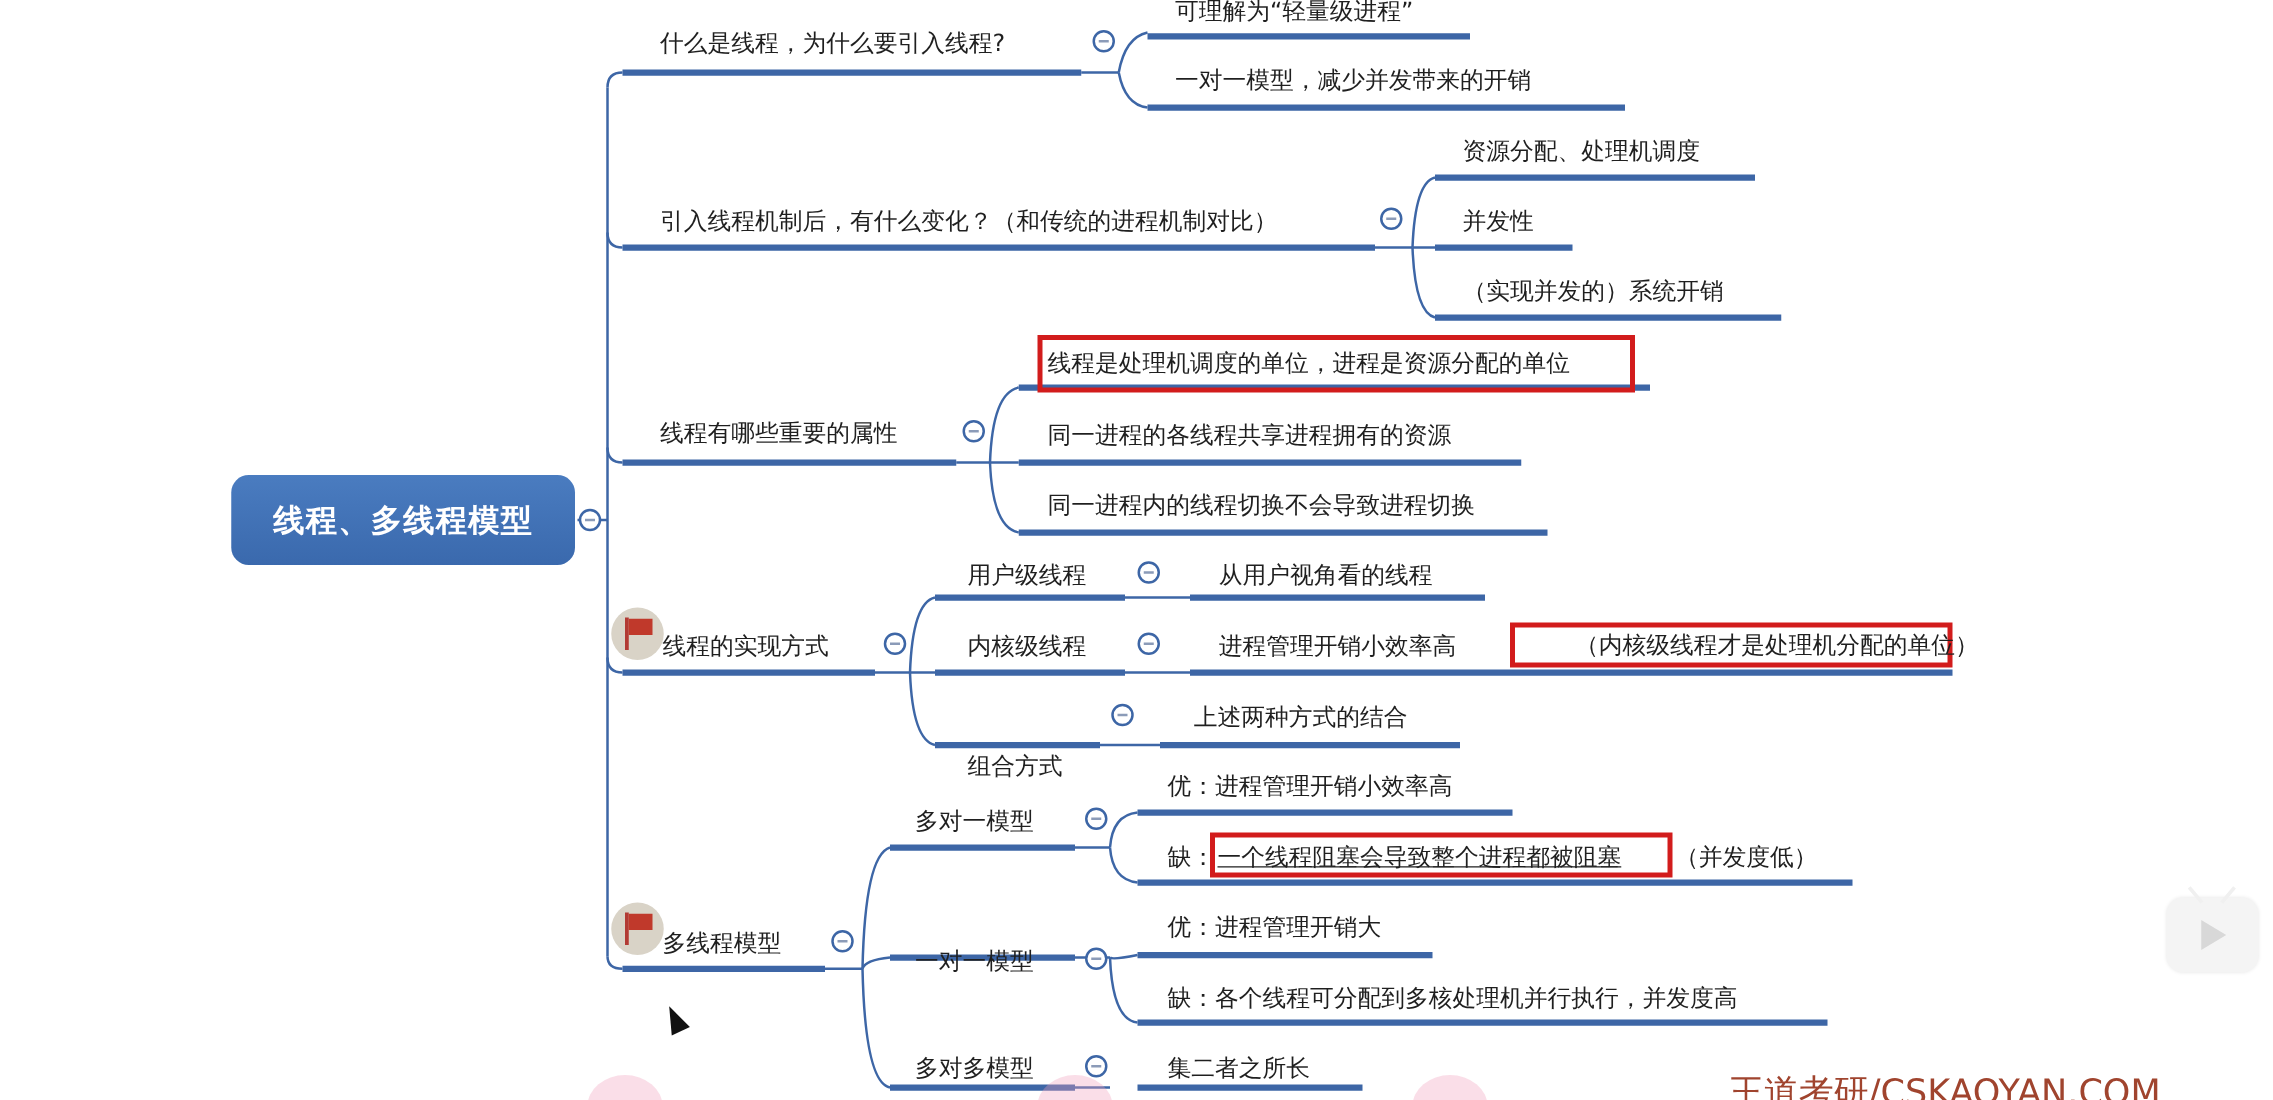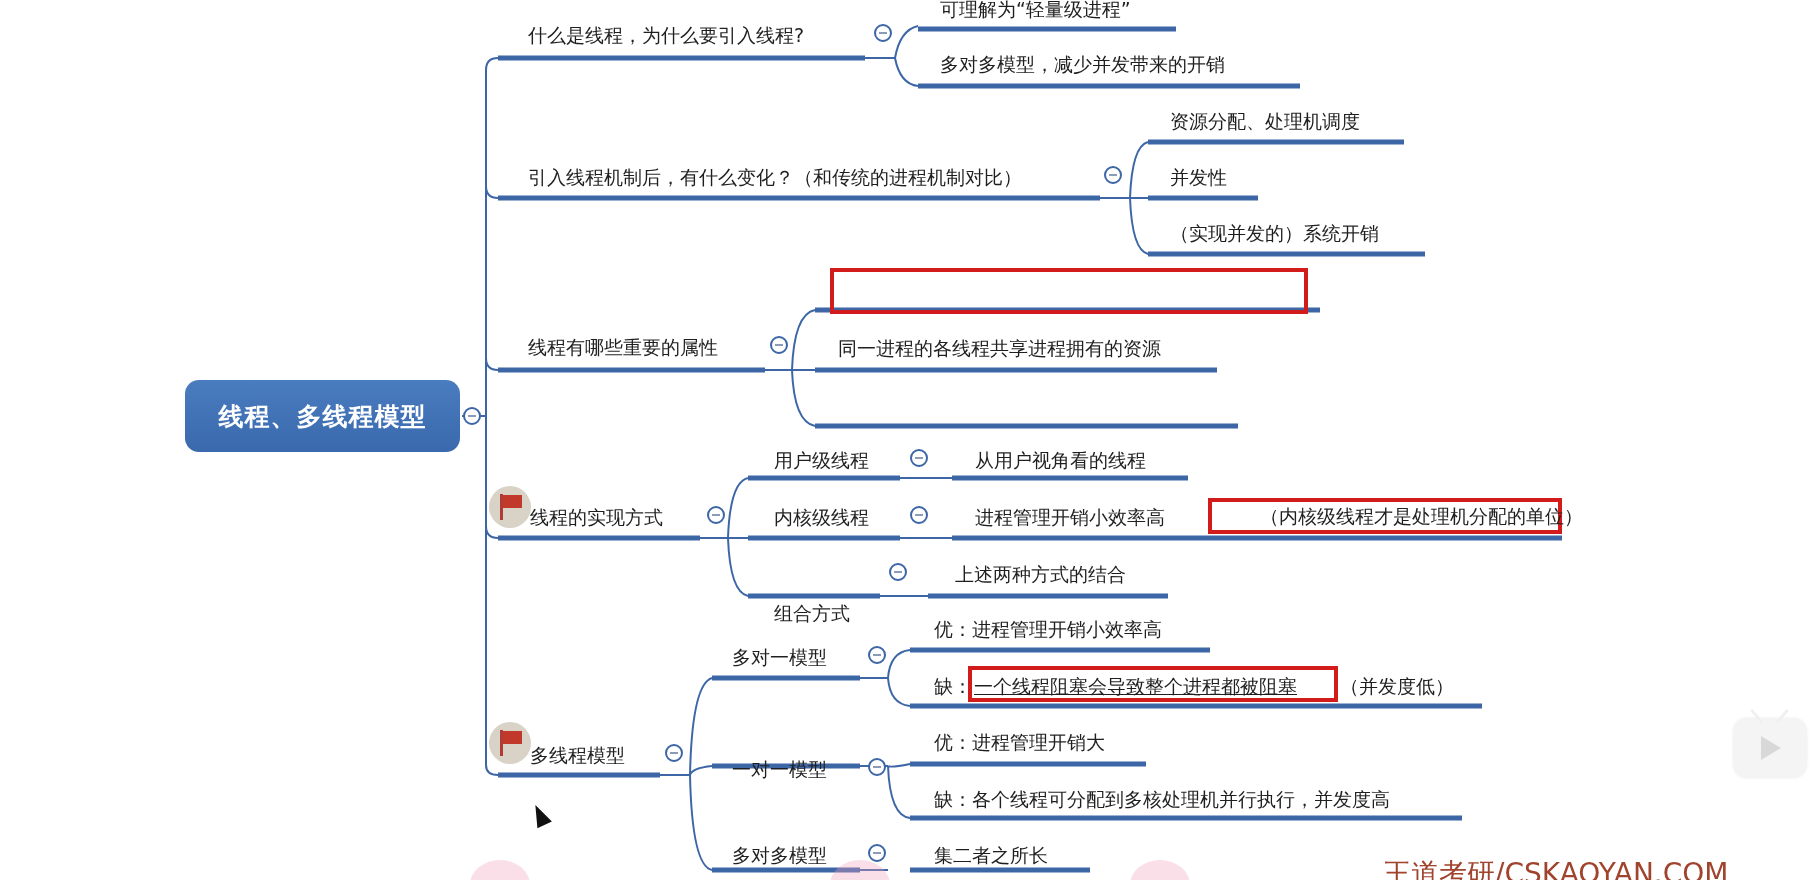--- a/index.html
+++ b/index.html
@@ -111,7 +111,7 @@
   <div class="lbl" style="left:528px;top:23px;">什么是线程，为什么要引入线程?</div>
   <div class="btn" style="left:874px;top:24px;"></div>
   <div class="lbl" style="left:940px;top:-3px;">可理解为“轻量级进程”</div>
-  <div class="lbl" style="left:940px;top:52px;">多对多模型，减少并发带来的开销</div>
+  <div class="lbl" style="left:940px;top:52px;">一对一模型，减少并发带来的开销</div>
 
   <div class="lbl" style="left:528px;top:165px;">引入线程机制后，有什么变化？（和传统的进程机制对比）</div>
   <div class="btn" style="left:1104px;top:166px;"></div>

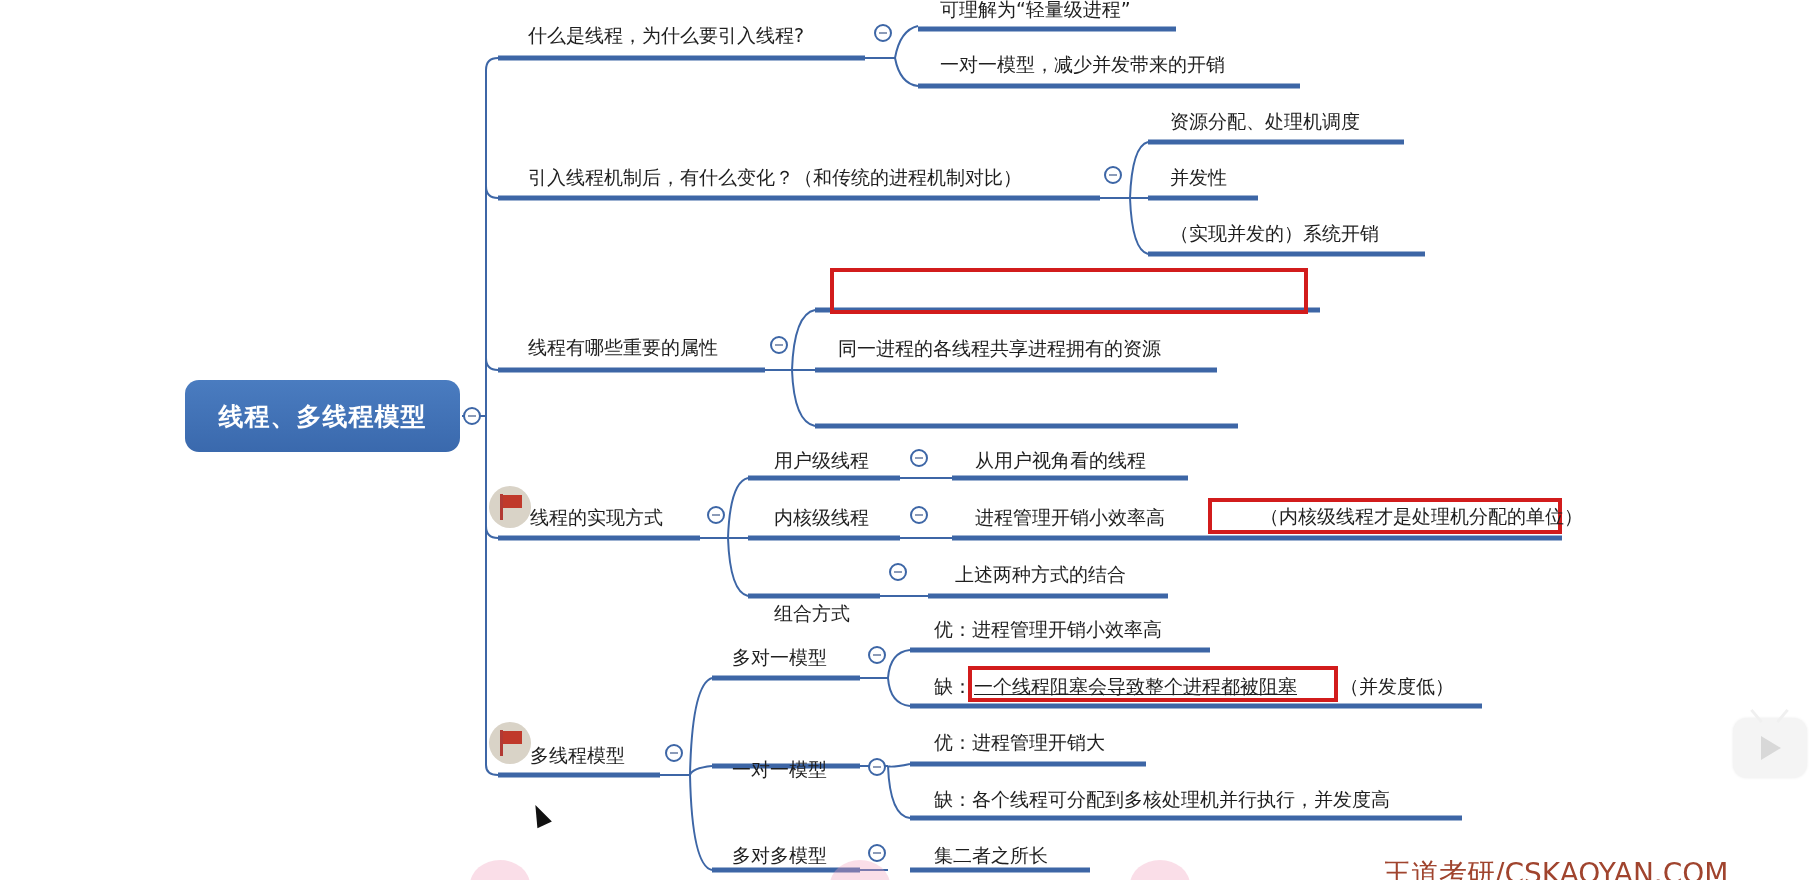--- a/index.html
+++ b/index.html
@@ -122,6 +122,7 @@
   <div class="lbl" style="left:528px;top:335px;text-align:right;">线程有哪些重要的属性</div>
   <div class="btn" style="left:770px;top:336px;"></div>
   <div class="hl" style="left:830px;top:268px;width:478px;height:46px;"></div>
+  <div class="lbl" style="left:838px;top:279px;">线程是处理机调度的单位，进程是资源分配的单位</div>
   <div class="lbl" style="left:838px;top:336px;">同一进程的各线程共享进程拥有的资源</div>
 
   <div class="flag" style="left:489px;top:486px;">

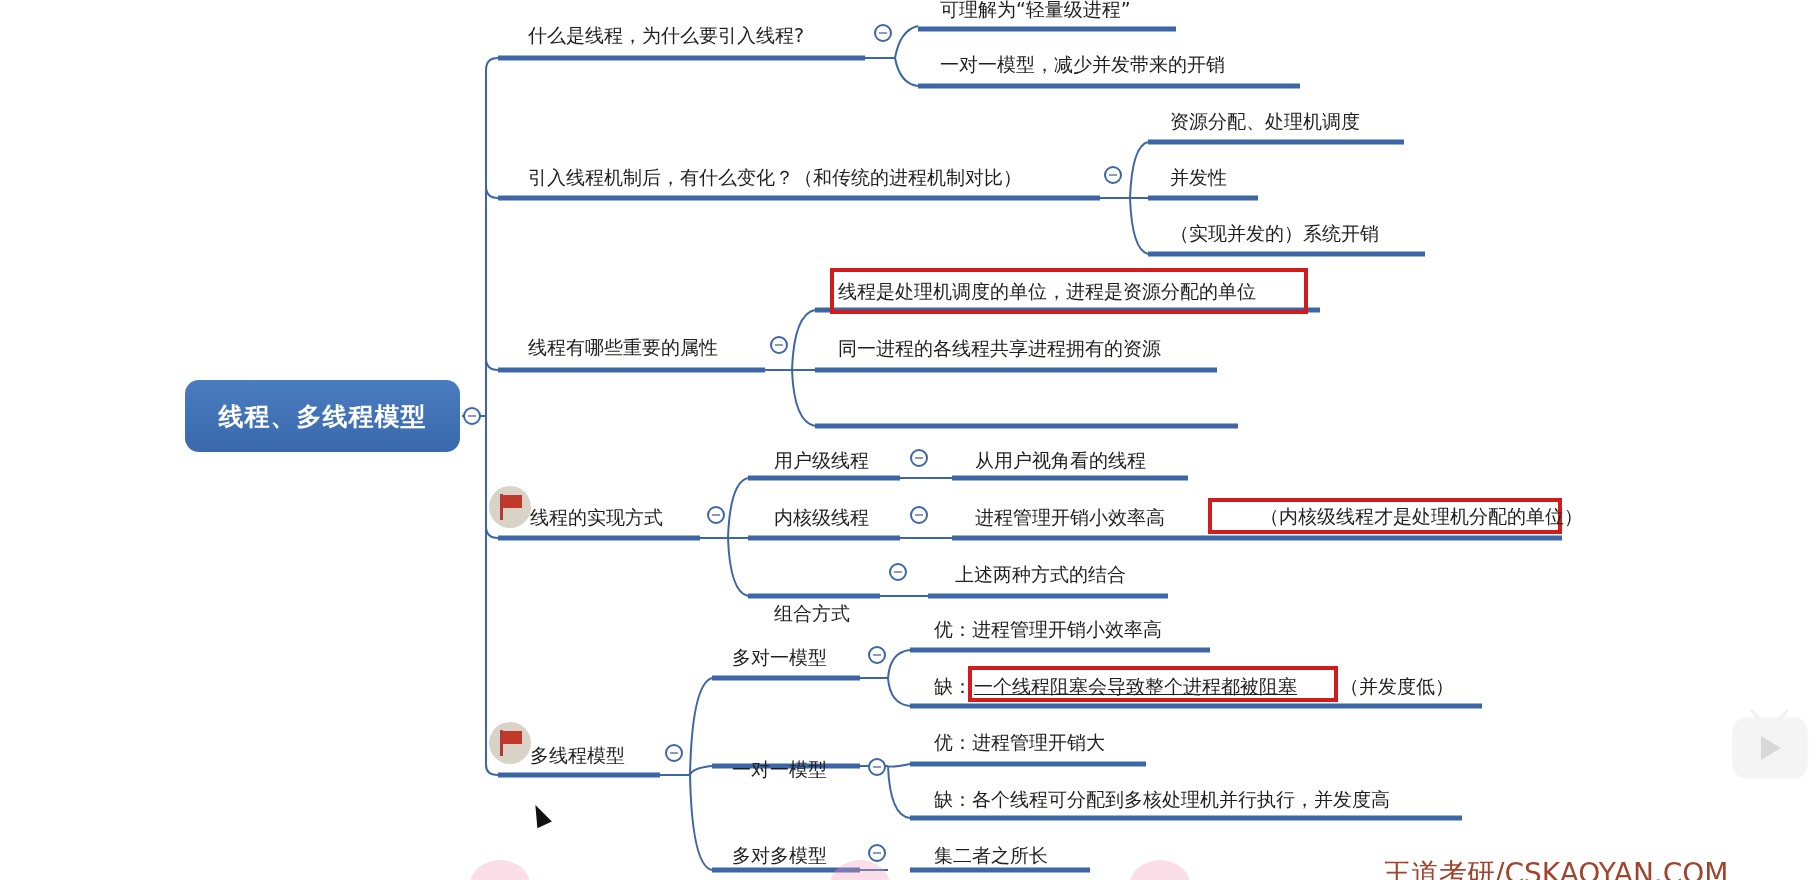--- a/index.html
+++ b/index.html
@@ -124,6 +124,7 @@
   <div class="hl" style="left:830px;top:268px;width:478px;height:46px;"></div>
   <div class="lbl" style="left:838px;top:279px;">线程是处理机调度的单位，进程是资源分配的单位</div>
   <div class="lbl" style="left:838px;top:336px;">同一进程的各线程共享进程拥有的资源</div>
+  <div class="lbl" style="left:838px;top:392px;">同一进程内的线程切换不会导致进程切换</div>
 
   <div class="flag" style="left:489px;top:486px;">
       <div class="pole"></div>

